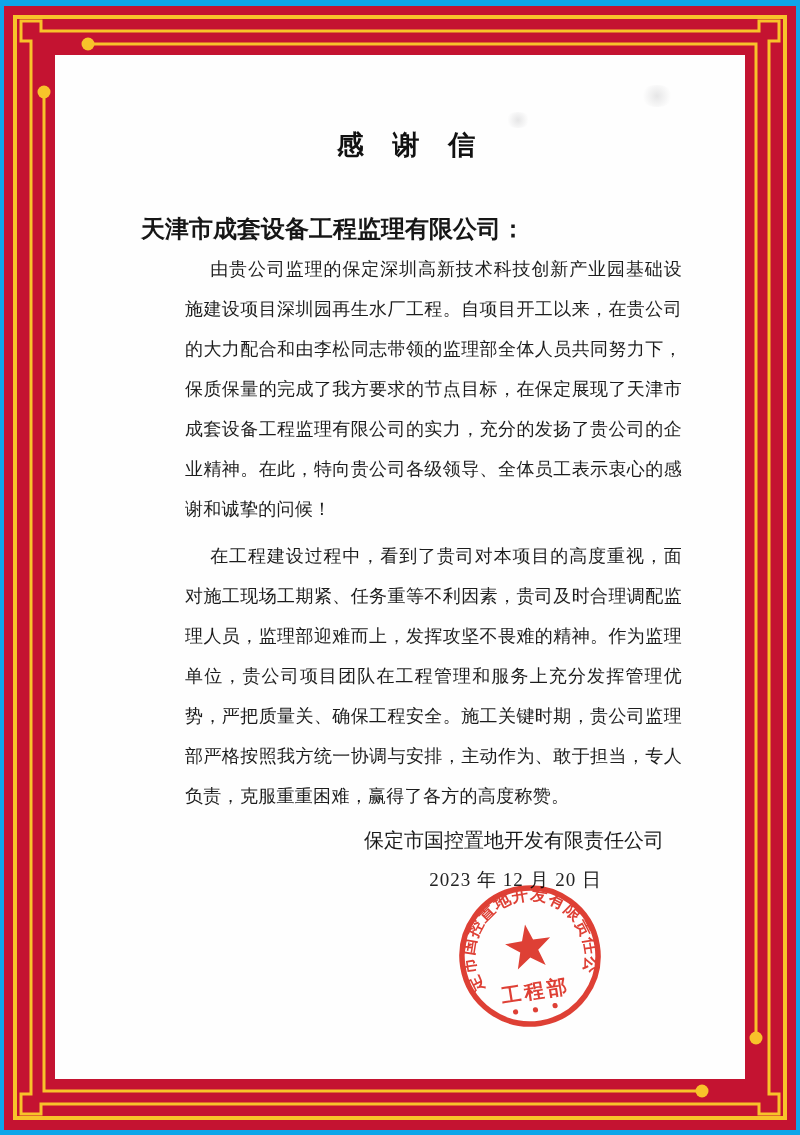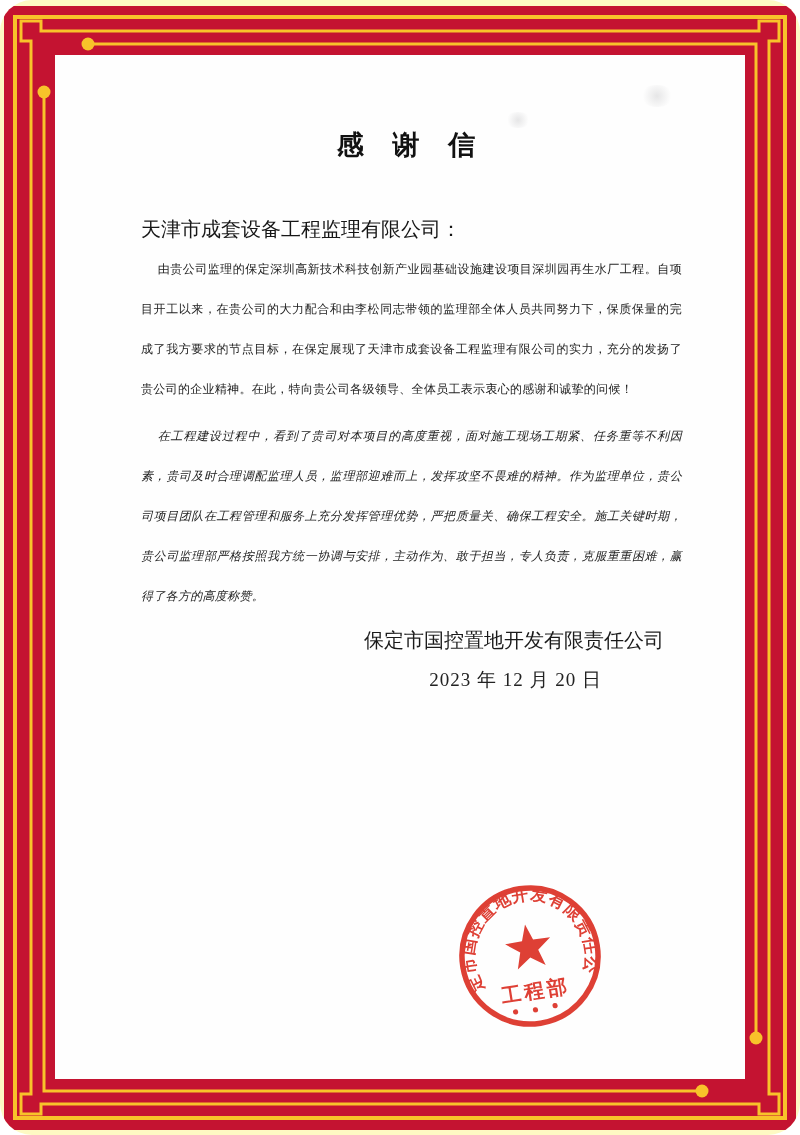--- a/index.html
+++ b/index.html
@@ -12,9 +12,8 @@
     position: relative;
     width: 800px;
     height: 1135px;
-    background: #fef9c3;
+    background: #0ea5e9;
     overflow: hidden;
-    border-radius: 32px;
   }
   .frame-svg {
     position: absolute;

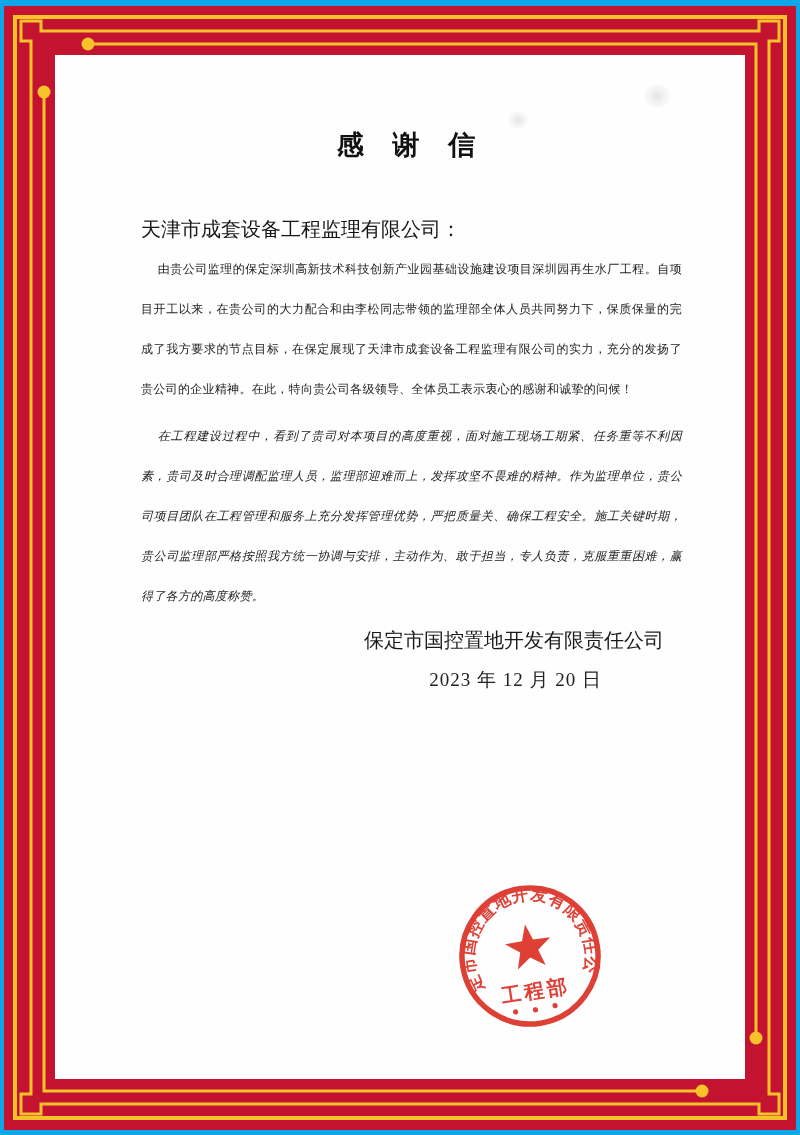--- a/index.html
+++ b/index.html
@@ -42,8 +42,8 @@
   .salutation {
     margin-top: 46px;
     line-height: 40px;
-    font-size: 20px;
-    font-weight: normal;
+    font-size: 24px;
+    font-weight: bold;
     color: #161616;
   }
   .body-para {

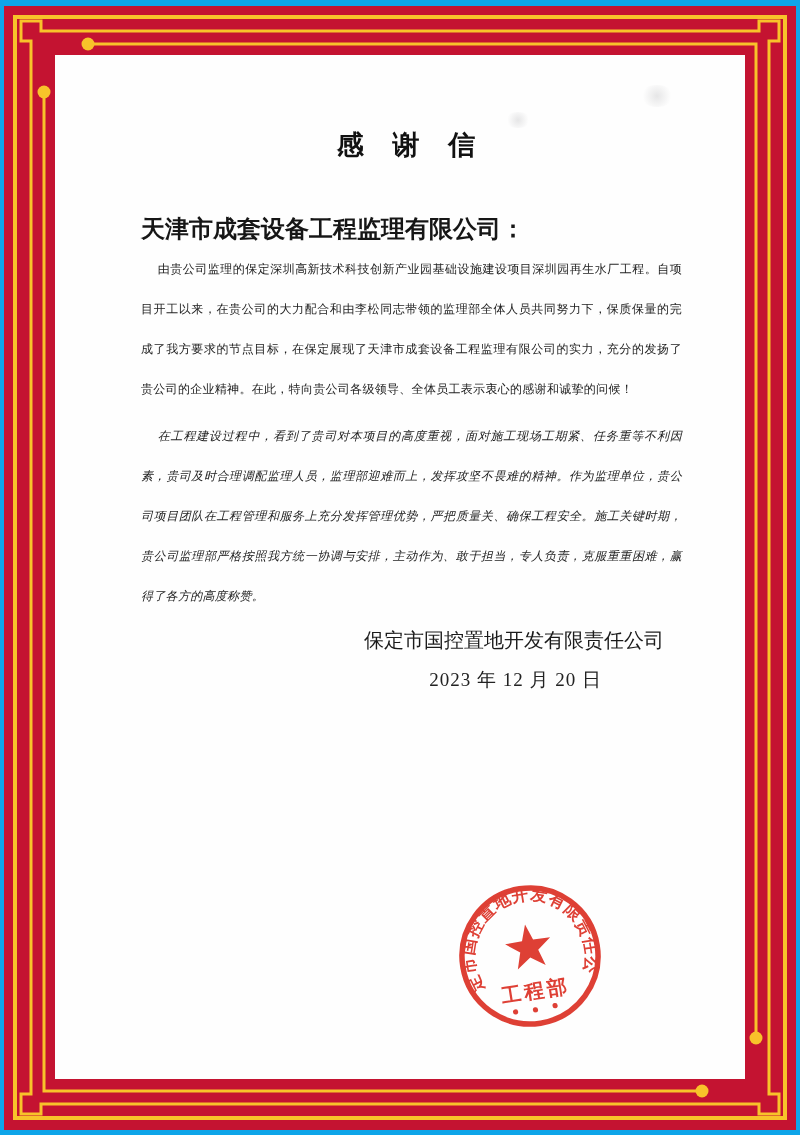--- a/index.html
+++ b/index.html
@@ -47,13 +47,14 @@
     color: #161616;
   }
   .body-para {
-    font-size: 12px;
+    font-size: 18px;
     line-height: 40px;
     text-align: justify;
     text-justify: inter-character;
     text-indent: 1.4em;
     letter-spacing: 0.3px;
     color: #1d1d1d;
+    margin-left: 44px;
   }
   .body-para + .body-para { margin-top: 7px; font-style: italic; }
   .signature-line {

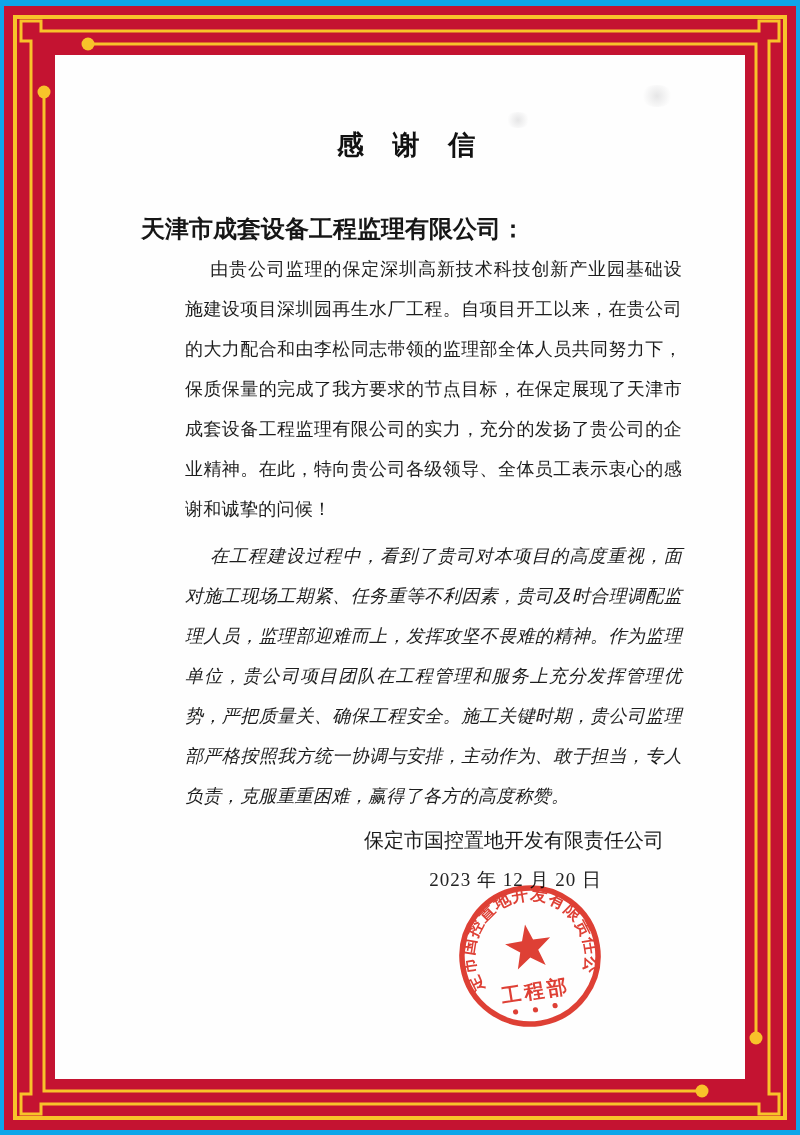--- a/index.html
+++ b/index.html
@@ -56,7 +56,7 @@
     color: #1d1d1d;
     margin-left: 44px;
   }
-  .body-para + .body-para { margin-top: 7px; font-style: italic; }
+  .body-para + .body-para { margin-top: 7px; }
   .signature-line {
     margin-top: 4px;
     line-height: 40px;

